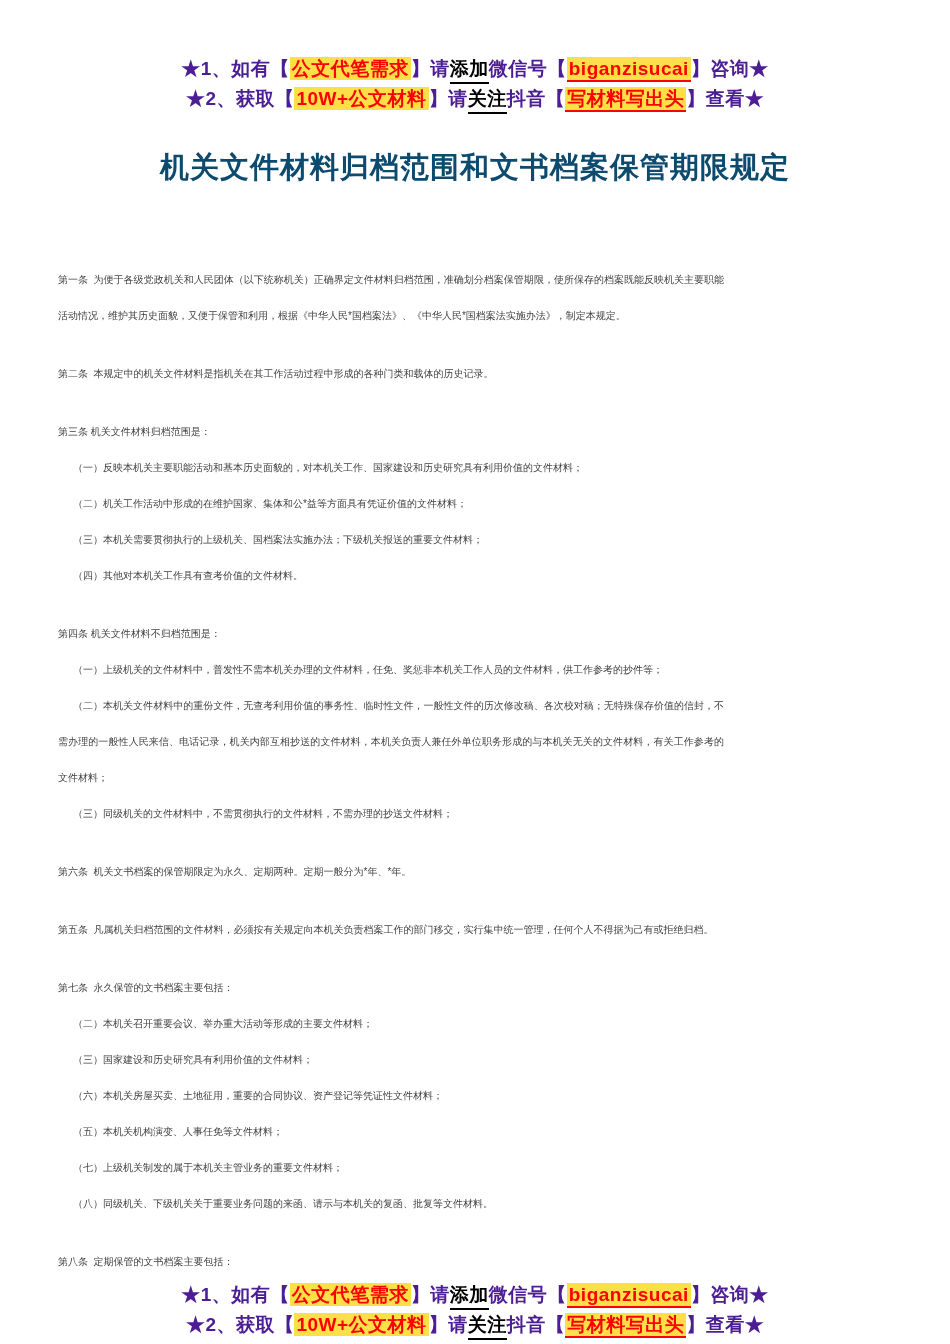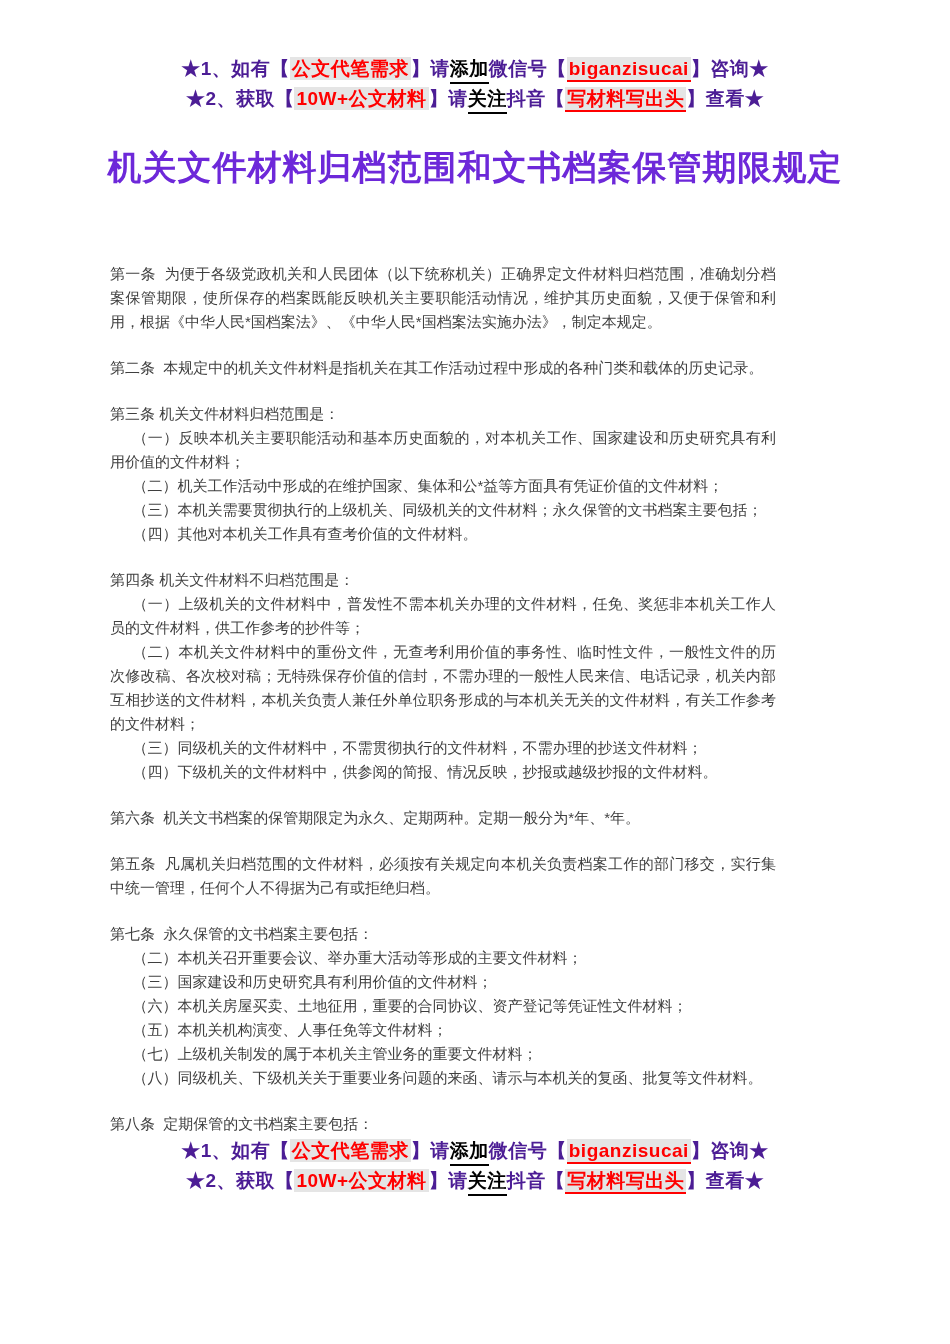--- a/index.html
+++ b/index.html
@@ -35,7 +35,7 @@
   .seg-plain { color: #4c1d95; }
   .seg-highlight {
     color: #ff0000;
-    background: #e5e5e5;
+    background: #fde047;
     padding: 1px 2px;
   }
   .seg-underline {

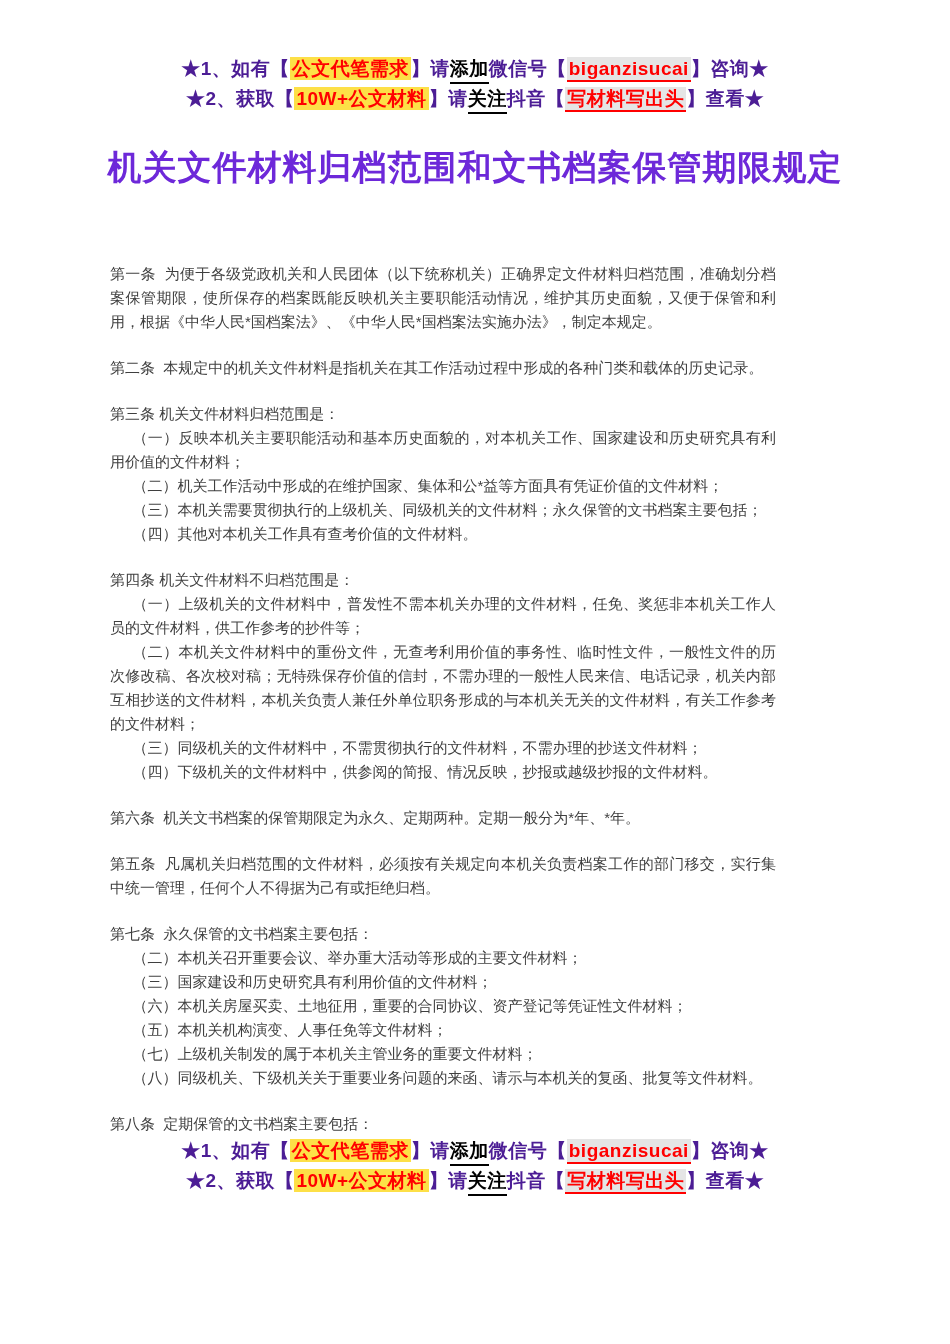--- a/index.html
+++ b/index.html
@@ -45,7 +45,7 @@
   }
   .seg-highlight-underline {
     color: #ff0000;
-    background: #e5e5e5;
+    background: #fde047;
     padding: 1px 2px;
     border-bottom: 2px solid #ff0000;
   }

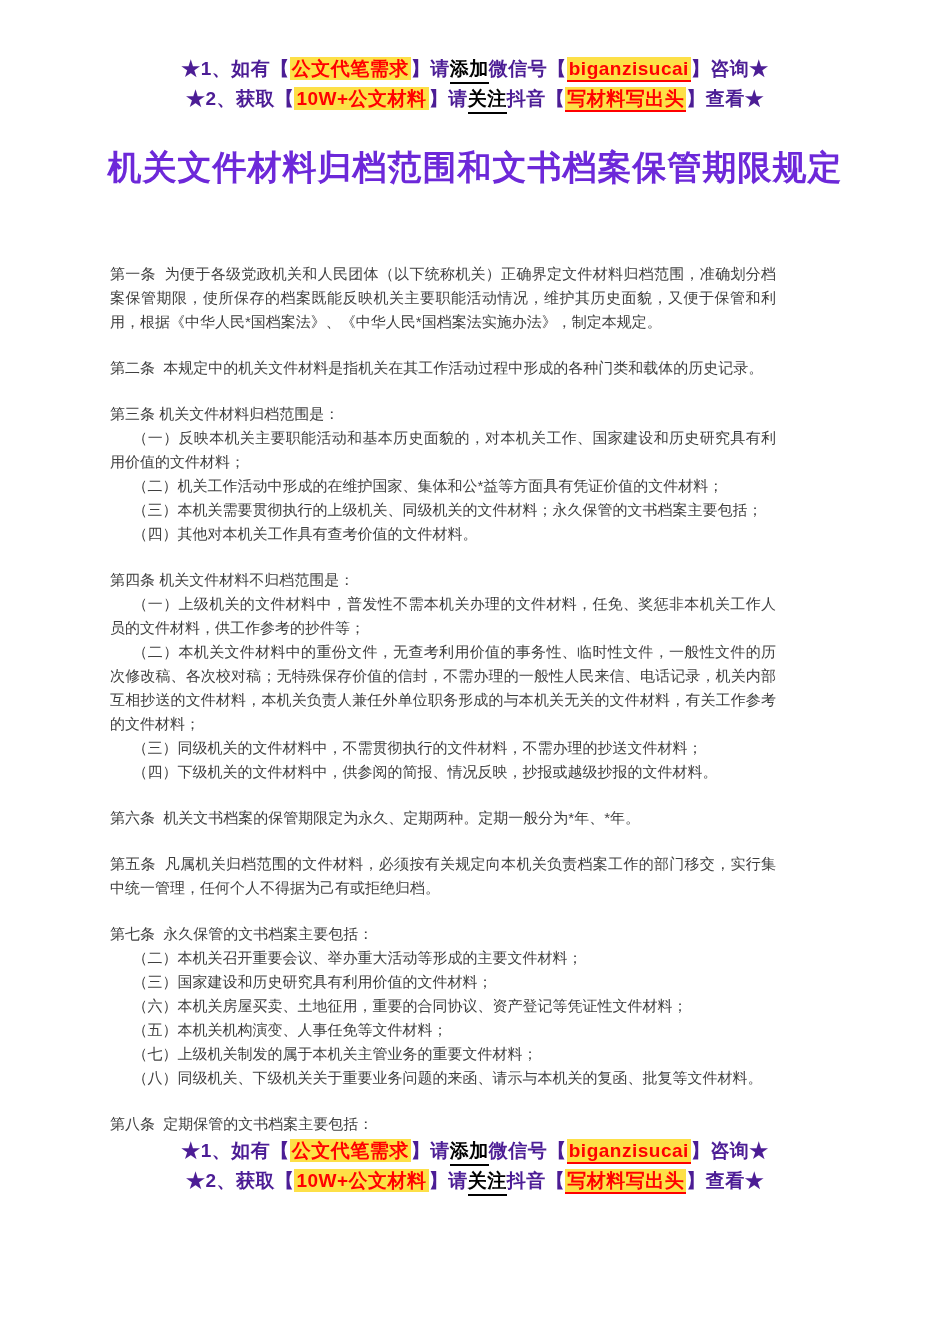--- a/index.html
+++ b/index.html
@@ -53,10 +53,10 @@
   .doc-title {
     margin: 36px 0 0 0;
     text-align: center;
-    font-size: 34px;
+    font-size: 29px;
     line-height: 34px;
     font-weight: bold;
-    color: #6d28d9;
+    color: #0c4a6e;
     letter-spacing: 1px;
   }
   

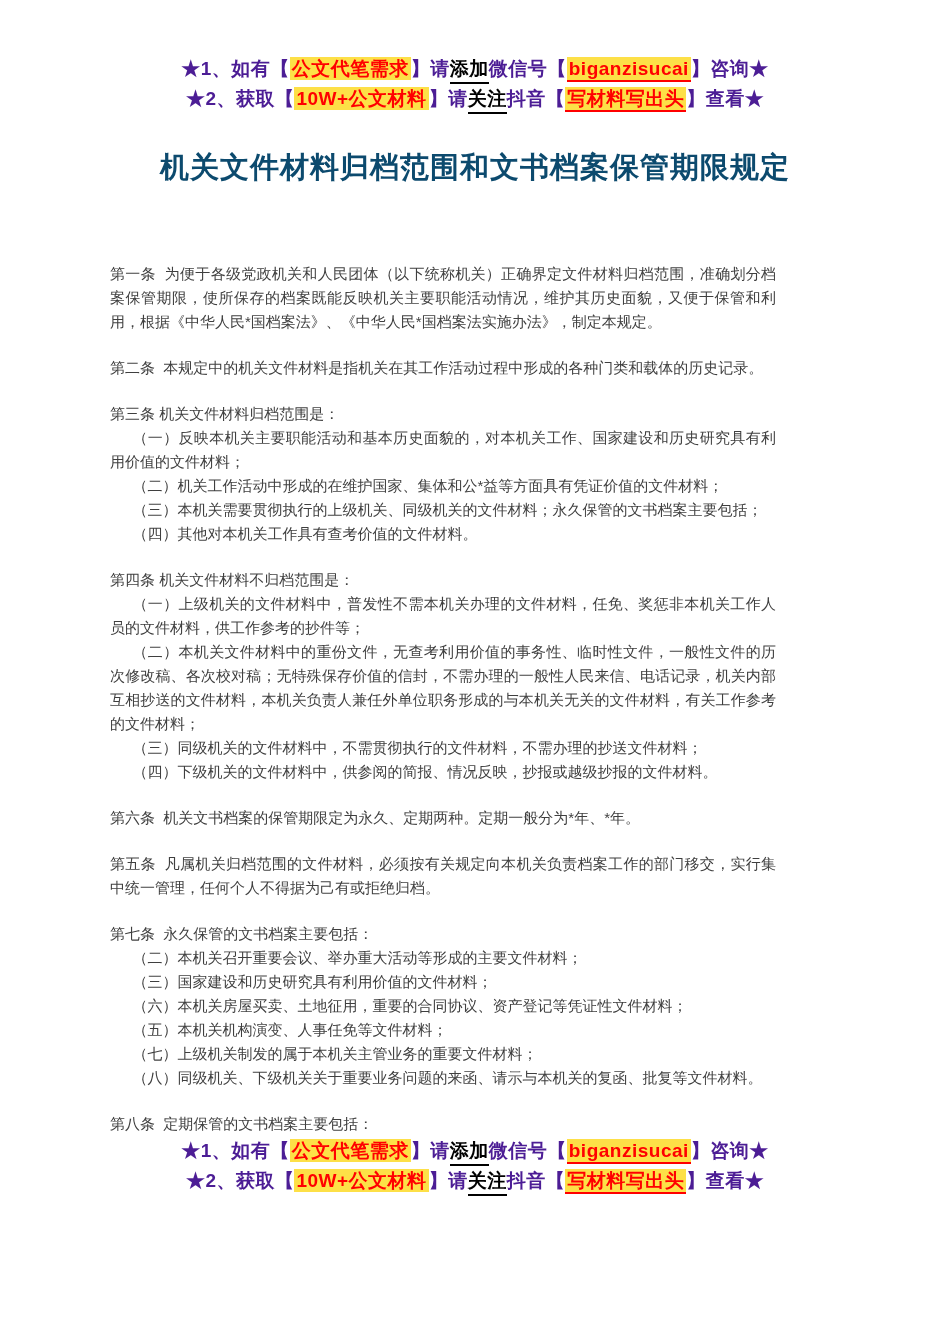--- a/index.html
+++ b/index.html
@@ -62,10 +62,10 @@
   
   .content {
     width: 666px;
-    margin-left: 110px;
+    margin-left: 58px;
     padding-top: 56px;
-    font-size: 15px;
-    line-height: 24px;
+    font-size: 10px;
+    line-height: 36px;
     color: #3f3f3f;
     text-align: justify;
     text-justify: inter-ideograph;

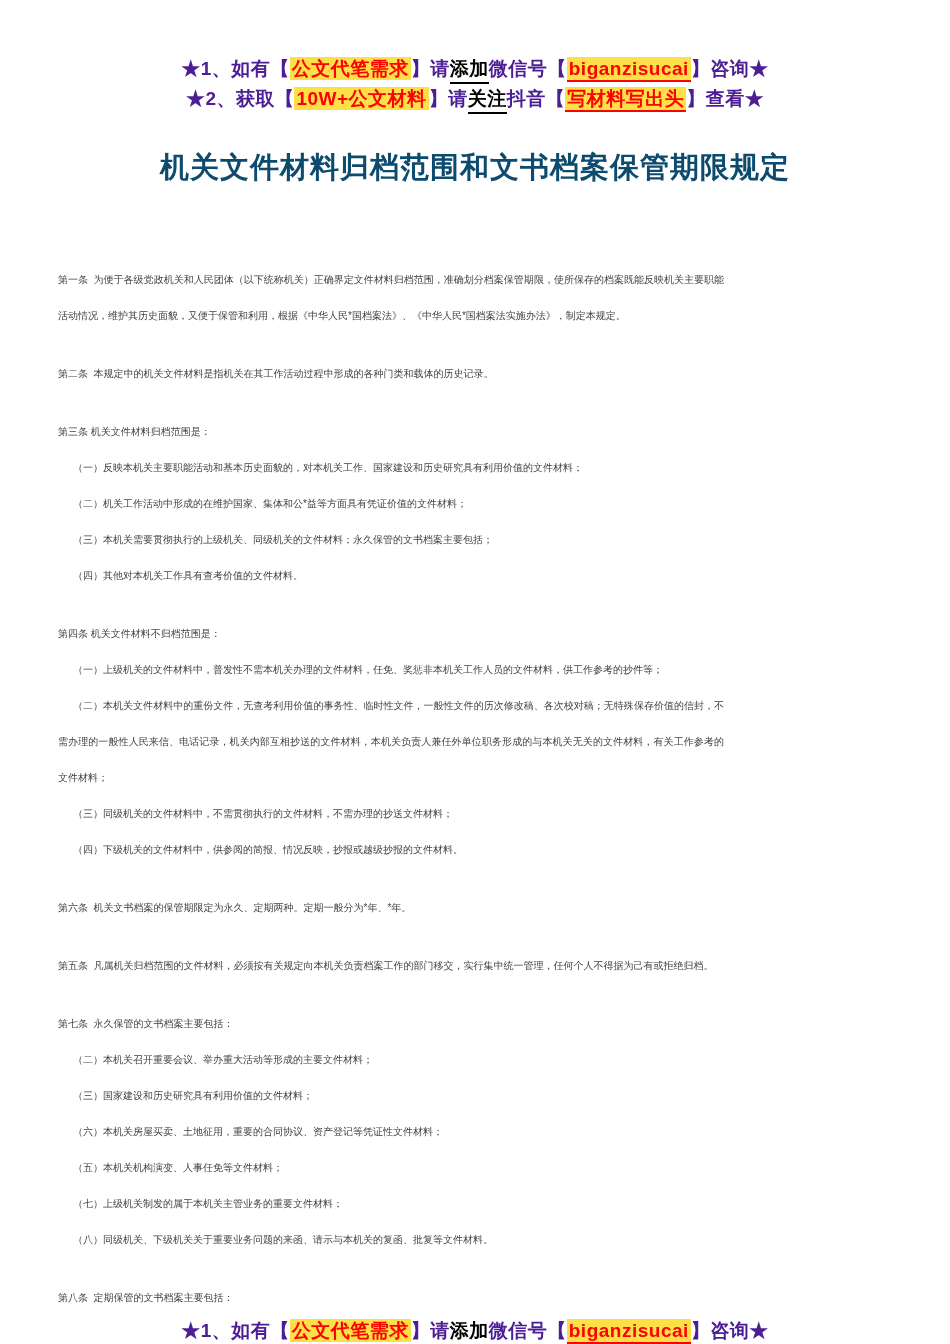--- a/index.html
+++ b/index.html
@@ -92,7 +92,7 @@
       <p class="para lead">第三条&nbsp;机关文件材料归档范围是：</p>
       <p class="para item">（一）反映本机关主要职能活动和基本历史面貌的，对本机关工作、国家建设和历史研究具有利用价值的文件材料；</p>
       <p class="para item">（二）机关工作活动中形成的在维护国家、集体和公*益等方面具有凭证价值的文件材料；</p>
-      <p class="para item">（三）本机关需要贯彻执行的上级机关、同级机关的文件材料；永久保管的文书档案主要包括；</p>
+      <p class="para item">（三）本机关需要贯彻执行的上级机关、国档案法实施办法；下级机关报送的重要文件材料；</p>
       <p class="para item">（四）其他对本机关工作具有查考价值的文件材料。</p>
       <p class="para lead">第四条&nbsp;机关文件材料不归档范围是：</p>
       <p class="para item">（一）上级机关的文件材料中，普发性不需本机关办理的文件材料，任免、奖惩非本机关工作人员的文件材料，供工作参考的抄件等；</p>

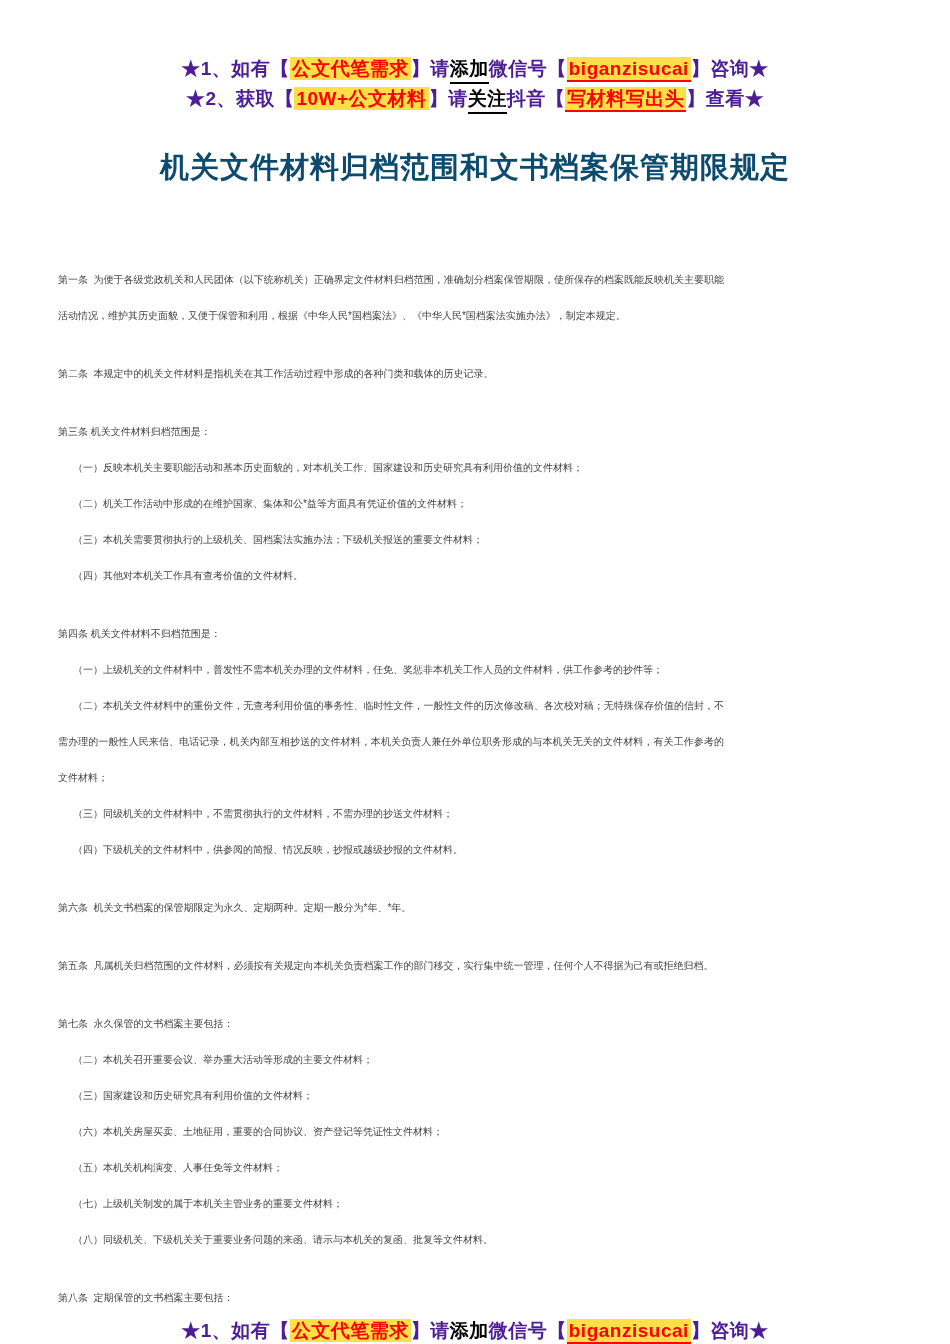--- a/index.html
+++ b/index.html
@@ -98,7 +98,6 @@
       <p class="para item">（一）上级机关的文件材料中，普发性不需本机关办理的文件材料，任免、奖惩非本机关工作人员的文件材料，供工作参考的抄件等；</p>
       <p class="para item">（二）本机关文件材料中的重份文件，无查考利用价值的事务性、临时性文件，一般性文件的历次修改稿、各次校对稿；无特殊保存价值的信封，不需办理的一般性人民来信、电话记录，机关内部互相抄送的文件材料，本机关负责人兼任外单位职务形成的与本机关无关的文件材料，有关工作参考的文件材料；</p>
       <p class="para item">（三）同级机关的文件材料中，不需贯彻执行的文件材料，不需办理的抄送文件材料；</p>
-      <p class="para item">（四）下级机关的文件材料中，供参阅的简报、情况反映，抄报或越级抄报的文件材料。</p>
       <p class="para lead">第六条&nbsp;&nbsp;机关文书档案的保管期限定为永久、定期两种。定期一般分为*年、*年。</p>
       <p class="para lead">第五条&nbsp;&nbsp;凡属机关归档范围的文件材料，必须按有关规定向本机关负责档案工作的部门移交，实行集中统一管理，任何个人不得据为己有或拒绝归档。</p>
       <p class="para lead">第七条&nbsp;&nbsp;永久保管的文书档案主要包括：</p>

